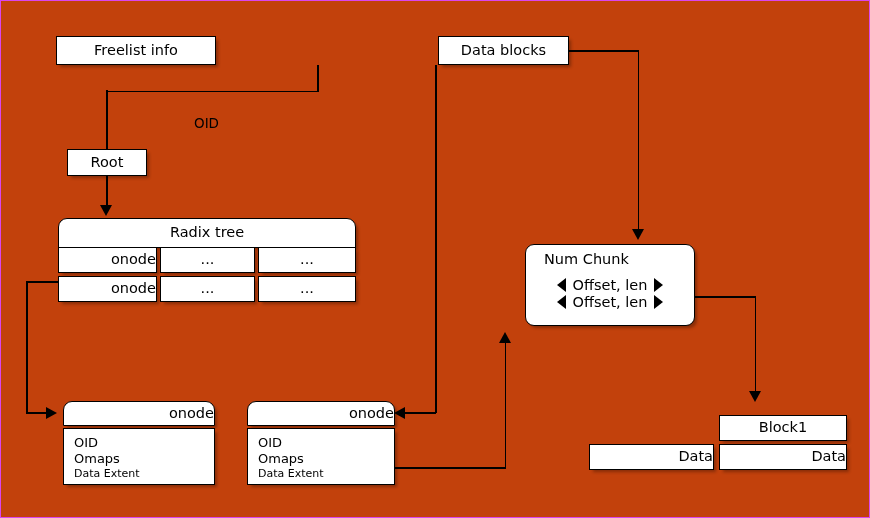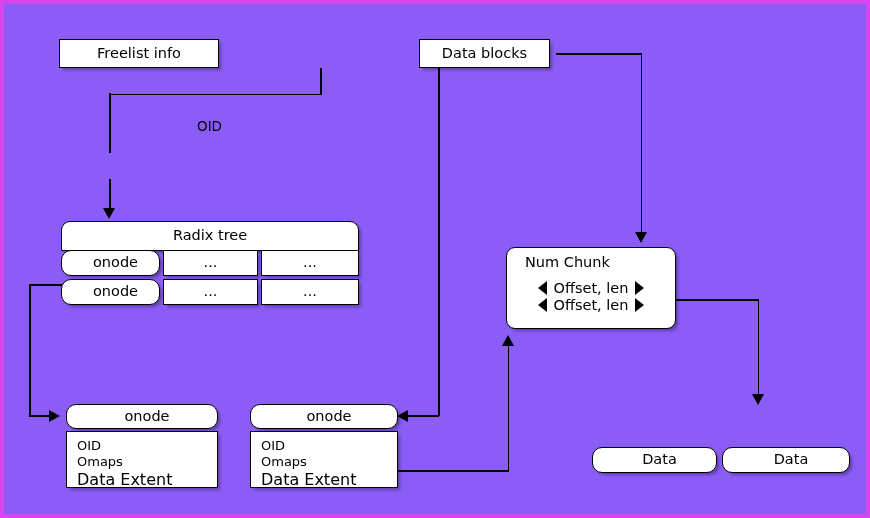--- a/index.html
+++ b/index.html
@@ -14,8 +14,8 @@
     position: relative;
     width: 870px;
     height: 518px;
-    background: #8b5cf6;
-    border: 4px solid #d946ef;
+    background: #c2410c;
+    border: 1px solid #d946ef;
     box-sizing: border-box;
     overflow: hidden;
   }

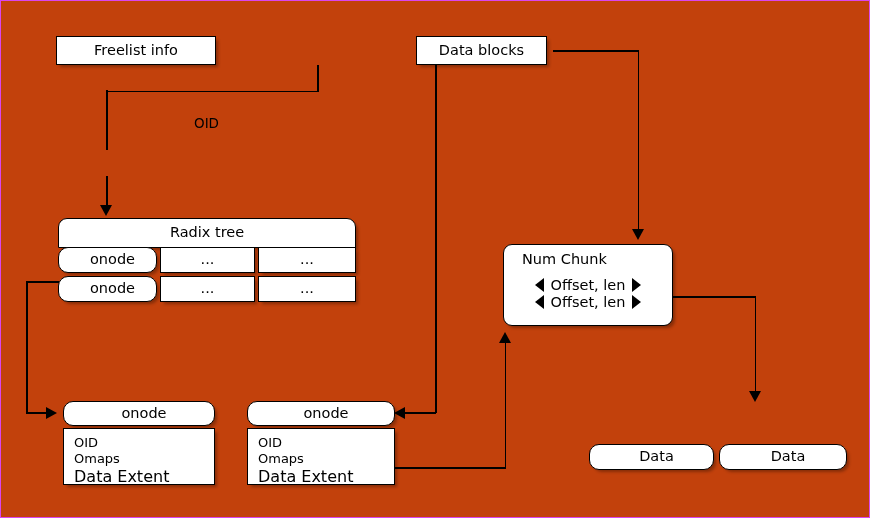--- a/index.html
+++ b/index.html
@@ -162,7 +162,7 @@
   </div>
 
 
-  <div class="box" style="left:415px; top:35px; width:131px; height:29px;">
+  <div class="box" style="left:437px; top:35px; width:131px; height:29px;">
     <span>Data blocks</span>
   </div>
 

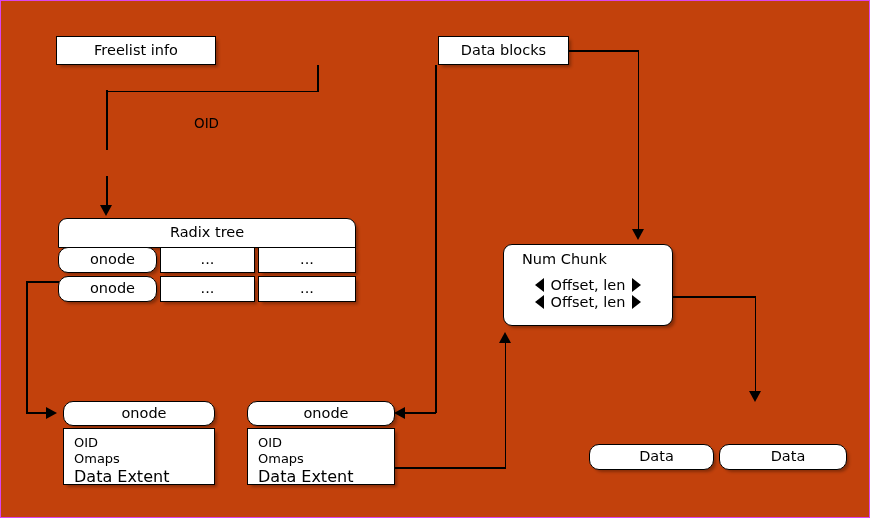--- a/index.html
+++ b/index.html
@@ -176,6 +176,9 @@
     <span>OID</span>
   </div>
 
+  <div class="box" style="left:66px; top:148px; width:80px; height:27px;">
+    <span>Root</span>
+  </div>
 
   <div class="ln v" style="left:105px; top:175px; height:31px;"></div>
   <div class="arrow down" style="left:99px; top:204px;"></div>

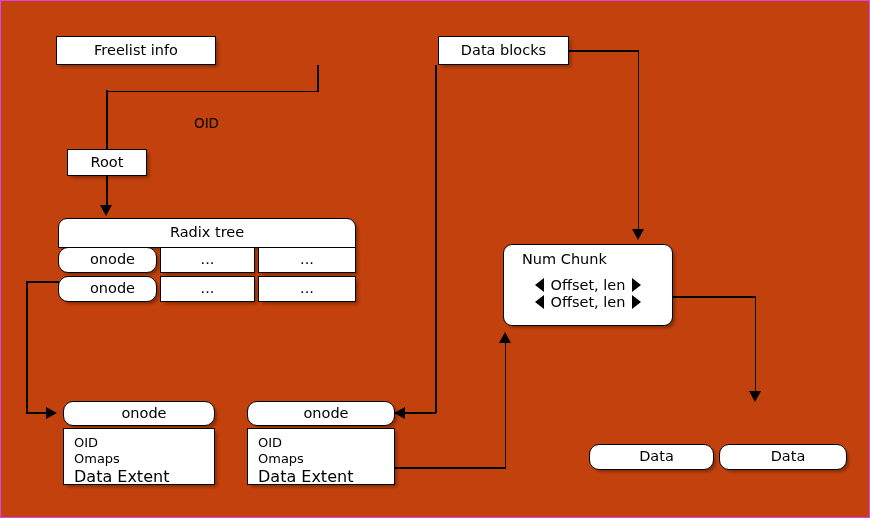--- a/index.html
+++ b/index.html
@@ -43,9 +43,8 @@
     border-radius: 9px;
   }
   .box.left {
-    justify-content: center;
+    justify-content: flex-end;
     padding-left: 10px;
-    border-radius: 10px;
   }
   .box.col {
     flex-direction: column;

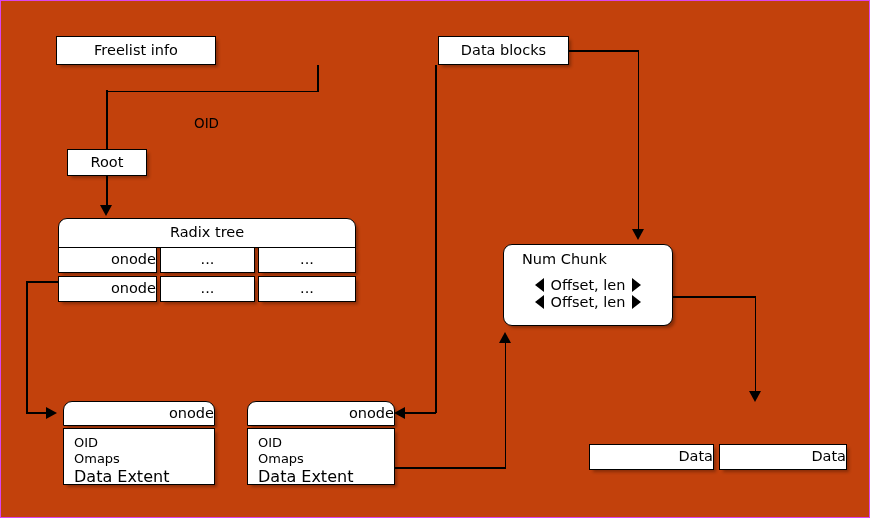--- a/index.html
+++ b/index.html
@@ -219,7 +219,7 @@
   <div class="ln h" style="left:404px; top:411px; width:31px;"></div>
   <div class="arrow left" style="left:393px; top:405.5px;"></div>
 
-  <div class="box rall col" style="left:502px; top:243px; width:170px; height:82px; position:absolute;">
+  <div class="box rall col" style="left:524px; top:243px; width:170px; height:82px; position:absolute;">
     <div class="chunk-title">
       <span>Num Chunk</span>
     </div>

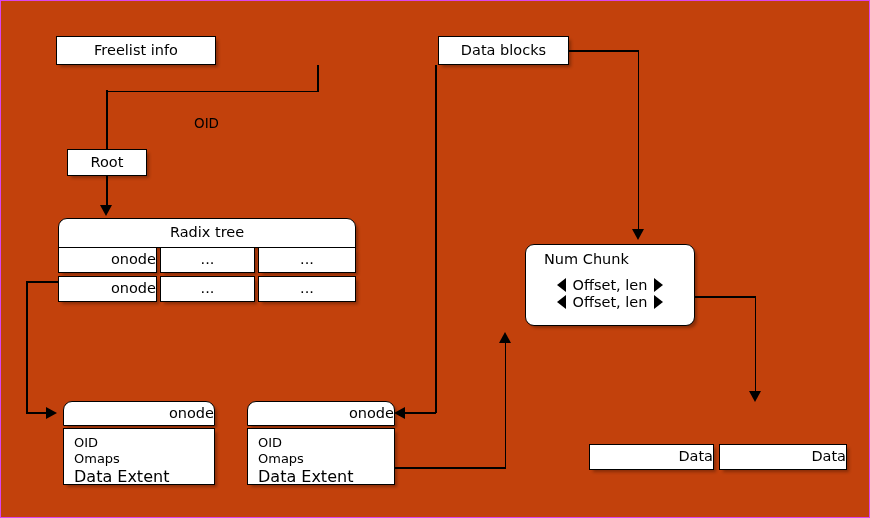--- a/index.html
+++ b/index.html
@@ -267,6 +267,9 @@
     <span>Data</span>
   </div>
 
+  <div class="box" style="left:718px; top:414px; width:128px; height:26px;">
+    <span>Block1</span>
+  </div>
   <div class="box left" style="left:718px; top:443px; width:128px; height:26px;">
     <span>Data</span>
   </div>

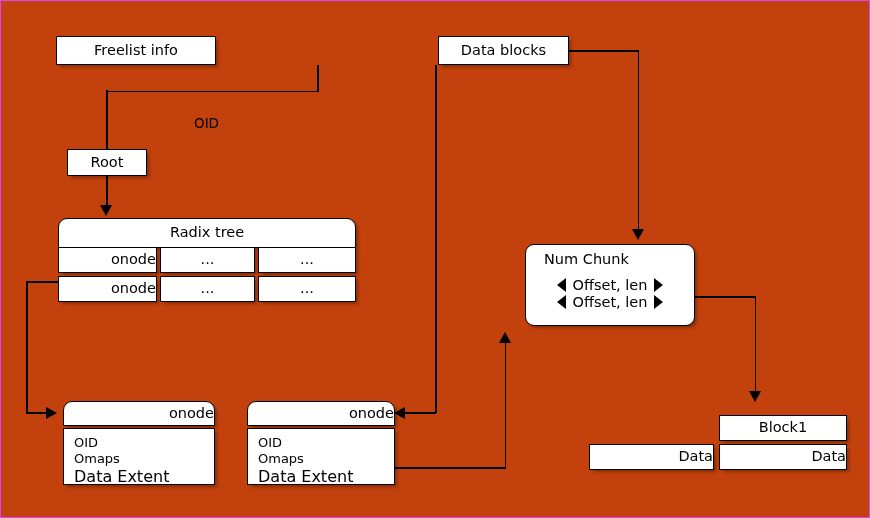--- a/index.html
+++ b/index.html
@@ -110,7 +110,7 @@
     white-space: nowrap;
   }
   .onode-body span.big {
-    font-size: 16px;
+    font-size: 11px;
   }
   .chunk-title {
     position: absolute;

